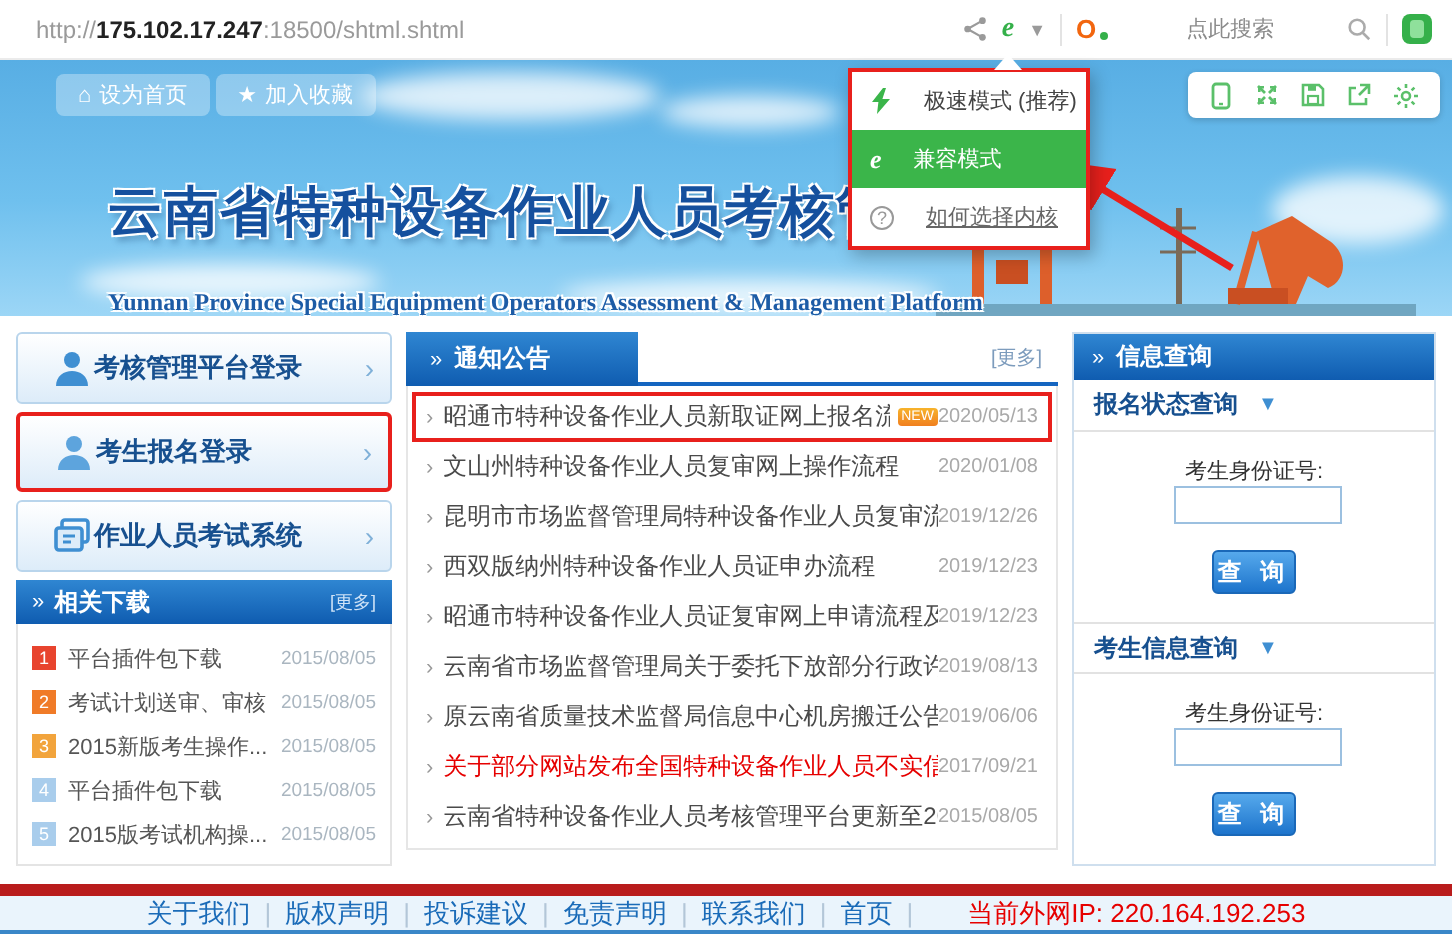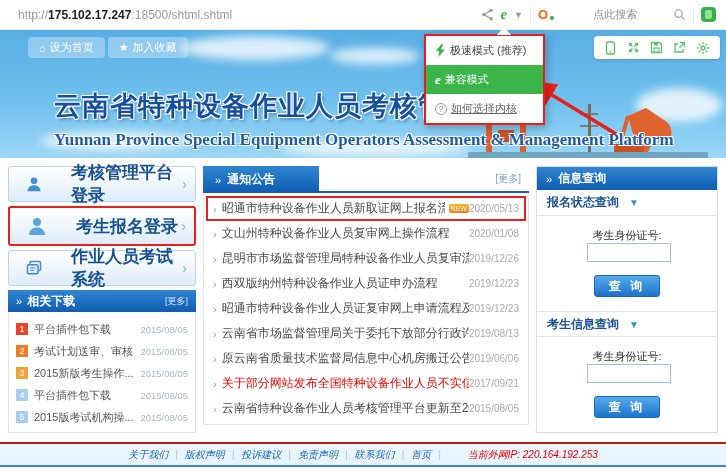--- a/index.html
+++ b/index.html
@@ -41,7 +41,7 @@
   
   .mode-menu { position:absolute; left:424px; top:4px; width:121px; background:#fff; border:2px solid #e8201c; box-shadow:2px 3px 8px rgba(0,0,0,.25); z-index:5; }
   .mode-caret { position:absolute; left:497px; top:-3px; width:0; height:0; border-left:7px solid transparent; border-right:7px solid transparent; border-bottom:8px solid #fff; z-index:6; }
-  .mode-item { height:29px; display:flex; align-items:center; gap:4px; padding-left:9px; font-size:11px; color:#444; cursor:pointer; }
+  .mode-item { height:29px; display:flex; align-items:center; gap:16px; padding-left:9px; font-size:11px; color:#444; cursor:pointer; }
   .mode-item.active { background:#3bb54a; color:#fff; }
   .mode-item .q-circle { width:12px; height:12px; border:1px solid #999; border-radius:50%; color:#999; font-size:9px; line-height:11px; text-align:center; }
   .mode-item.help span.lbl { text-decoration:underline; color:#666; }

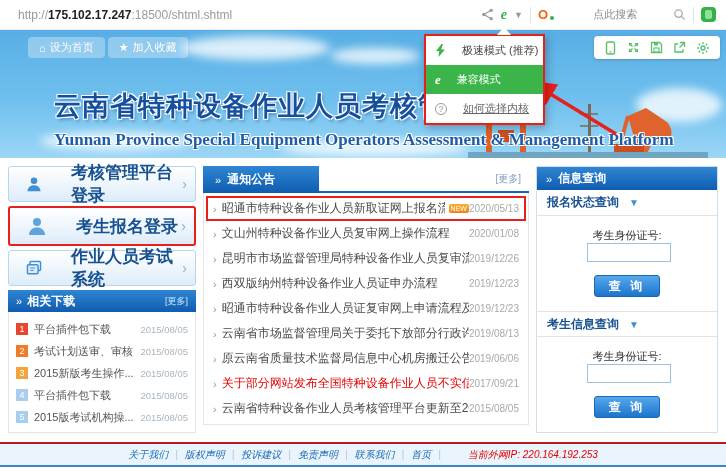--- a/index.html
+++ b/index.html
@@ -30,7 +30,7 @@
   .title-wrap { position:absolute; left:54px; top:58px; z-index:2; }
   .site-title { font-family:"Liberation Serif","DejaVu Serif",serif; font-size:27px; font-weight:bold; color:#15509e; letter-spacing:1px;
       text-shadow:-1px -1px 0 #fff,1px -1px 0 #fff,-1px 1px 0 #fff,1px 1px 0 #fff,2px 3px 3px rgba(20,60,110,.35); }
-  .site-sub { margin-top:6px; font-family:"Liberation Serif","DejaVu Serif",serif; font-size:17px; font-weight:bold; color:#1d5ca6;
+  .site-sub { margin-top:20px; font-family:"Liberation Serif","DejaVu Serif",serif; font-size:12px; font-weight:bold; color:#1d5ca6;
       text-shadow:-1px -1px 0 #fff,1px -1px 0 #fff,-1px 1px 0 #fff,1px 1px 0 #fff; }
   .icon-bar { position:absolute; right:6px; top:6px; width:126px; height:23px; background:#fff; border-radius:4px; box-shadow:0 1px 3px rgba(0,0,0,.18); display:flex; align-items:center; justify-content:space-evenly; z-index:2; }
   .icon-bar svg { display:block; cursor:pointer; }

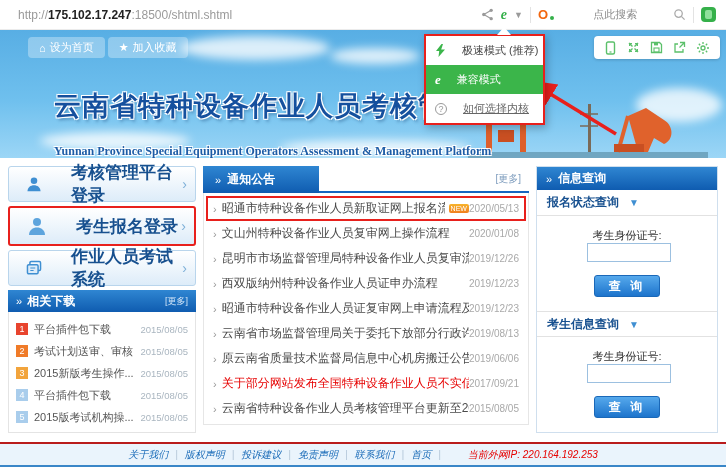--- a/index.html
+++ b/index.html
@@ -52,7 +52,7 @@
   .col-left { position:absolute; left:8px; top:166px; width:188px; }
   .login-btn { height:36px; margin-bottom:4px; border:1px solid #b9d5ec; border-radius:3px; background:linear-gradient(180deg,#ffffff,#ddecf9); display:flex; align-items:center; padding:0 8px 0 16px; cursor:pointer; }
   .login-btn.boxed { border:2px solid #e8201c; height:40px; }
-  .login-btn .lbl { font-size:17px; font-weight:bold; color:#17508f; margin-left:28px; }
+  .login-btn .lbl { font-size:13px; font-weight:bold; color:#17508f; margin-left:0; }
   .login-btn .chev { margin-left:auto; color:#7fb0d8; font-size:14px; }
 
   .panel-hd { height:22px; margin-top:4px; background:linear-gradient(180deg,#2f86d2,#0f5cb0); color:#fff; display:flex; align-items:center; padding:0 8px; font-size:12px; font-weight:bold; }

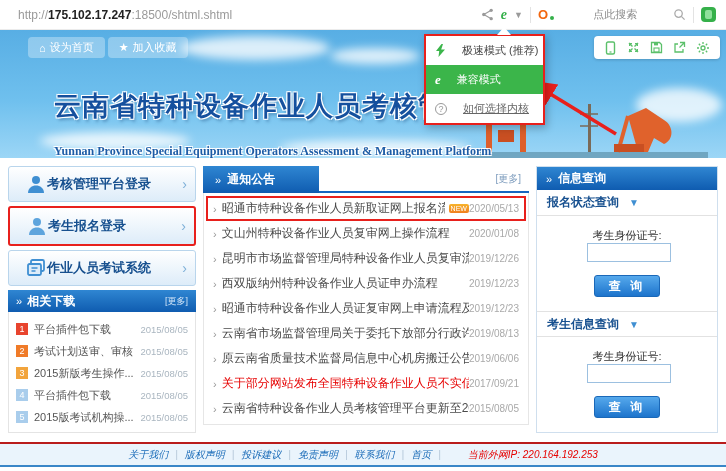--- a/index.html
+++ b/index.html
@@ -93,7 +93,7 @@
   .q-line { display:flex; align-items:center;flex-direction:column; }
   .q-label { font-size:11px; color:#333; }
   .q-input { width:84px; height:19px; border:1px solid #9cc0e0; margin-left:3px; font-size:11px; padding:0 3px; }
-  .q-btn { display:block; margin:13px auto 0; width:66px; height:22px; background:linear-gradient(180deg,#56a9ec,#1d74cc); border:1px solid #1a68b8; border-radius:3px; color:#fff; font-size:12px; font-weight:bold; text-align:center; line-height:20px; cursor:pointer; letter-spacing:3px; }
+  .q-btn { display:block; margin:13px auto 0; width:42px; height:22px; background:linear-gradient(180deg,#56a9ec,#1d74cc); border:1px solid #1a68b8; border-radius:3px; color:#fff; font-size:12px; font-weight:bold; text-align:center; line-height:20px; cursor:pointer; letter-spacing:3px; }
   .radio-row { display:flex; align-items:center; gap:9px; margin-top:11px; }
   .radio-opt { display:flex; align-items:center; gap:3px; font-size:10.5px; color:#333; cursor:pointer; }
   .radio-dot { width:10px; height:10px; border:1px solid #777; border-radius:50%; position:relative; background:#fff; flex:0 0 10px; }

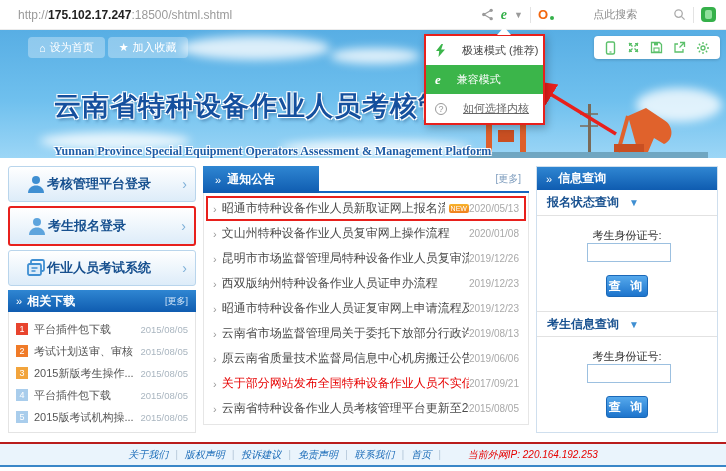--- a/index.html
+++ b/index.html
@@ -100,7 +100,7 @@
   .radio-dot.checked::after { content:""; position:absolute; left:2px; top:2px; width:4px; height:4px; border-radius:50%; background:#222; }
 
   
-  .footer { position:absolute; top:442px; left:0; width:726px; height:25px; background:#eaf4fc; border-top:2px solid #b91c1c; border-bottom:2px solid #3a87c8; display:flex; align-items:center; justify-content:center; font-size:10px;font-style:italic; }
+  .footer { position:absolute; top:442px; left:0; width:726px; height:25px; background:#eaf4fc; border-top:6px solid #b91c1c; border-bottom:2px solid #3a87c8; display:flex; align-items:center; justify-content:center; font-size:13px; }
   .f-link { color:#1a6bb8; cursor:pointer; }
   .f-link:not(:last-of-type)::after { content:"|"; color:#b3c6d8; margin:0 7px; cursor:default; }
   .f-ip { color:#e60000; margin-left:20px; }

